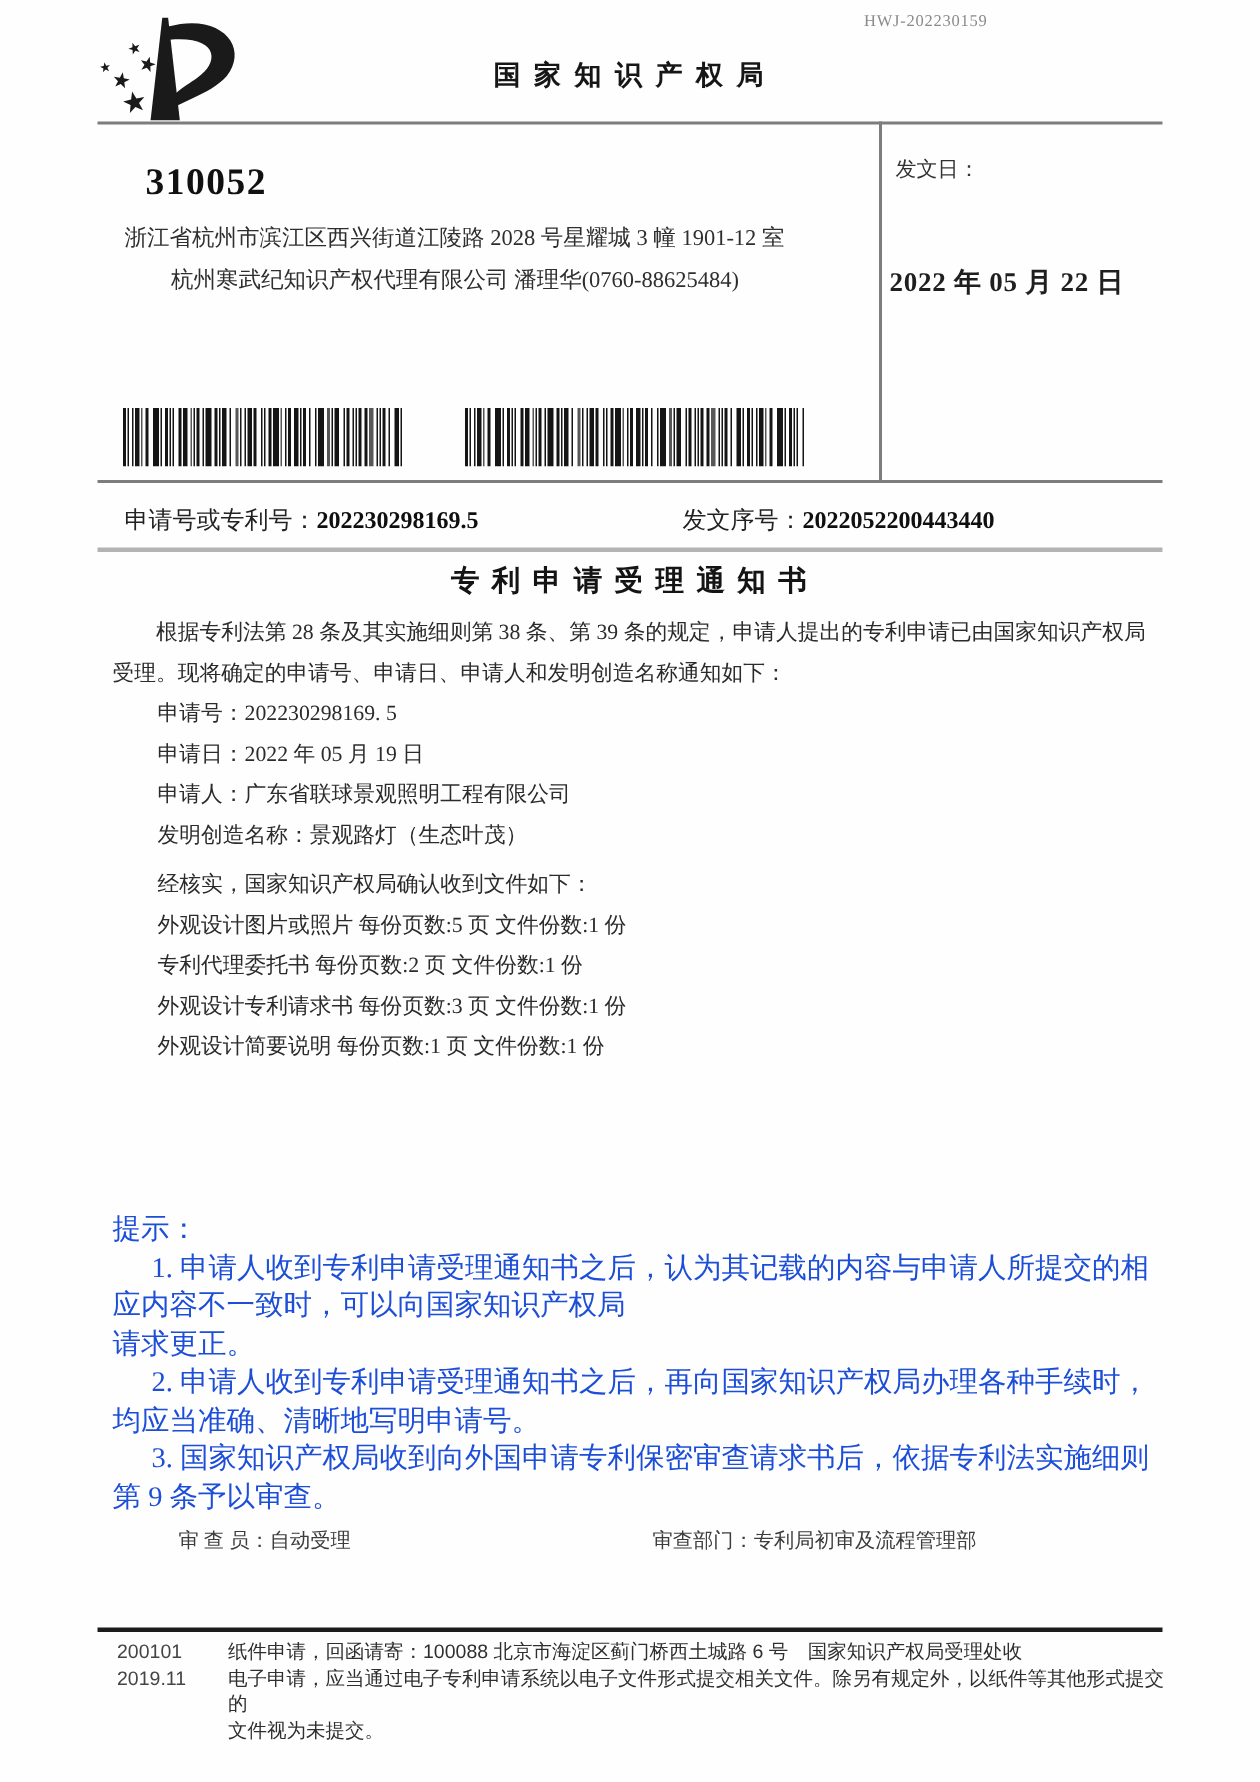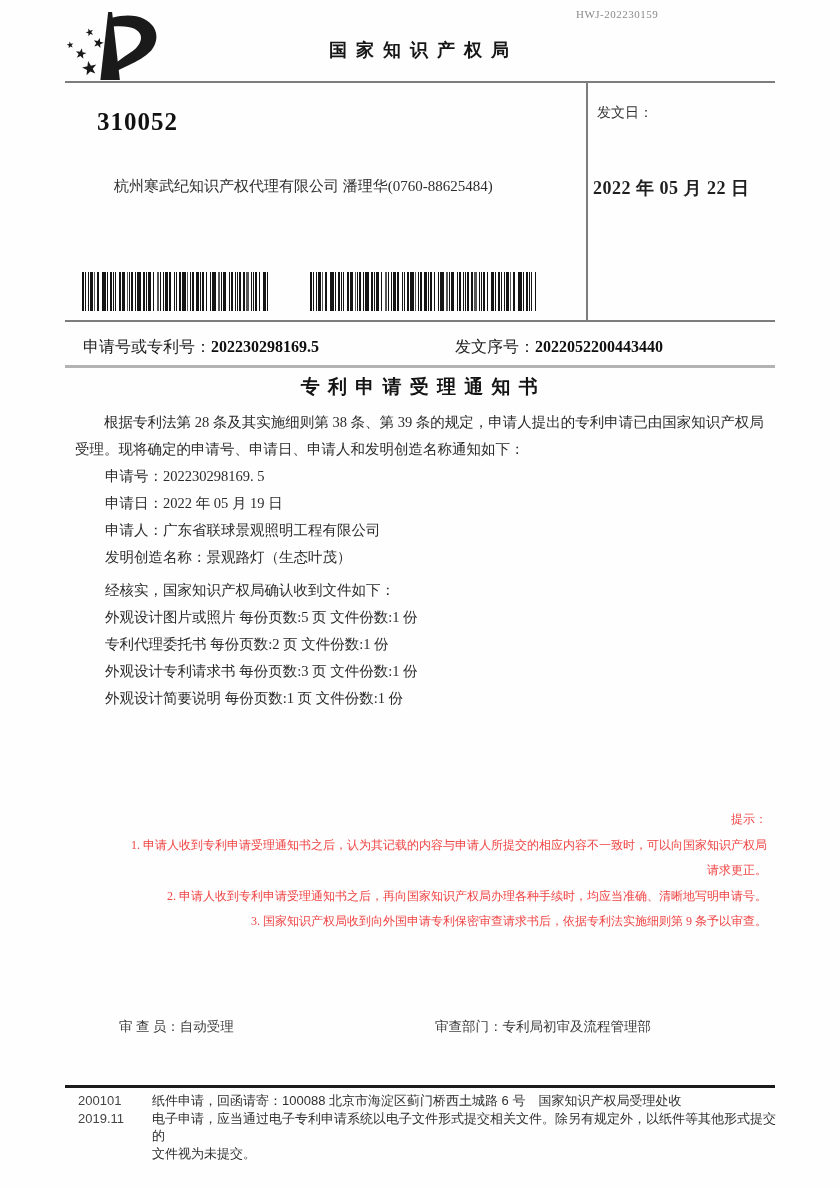--- a/index.html
+++ b/index.html
@@ -96,6 +96,7 @@
   <div class="rule hr-3"></div>
 
   <div class="postal">310052</div>
+  <div class="addr1">浙江省杭州市滨江区西兴街道江陵路 2028 号星耀城 3 幢 1901-12 室</div>
   <div class="addr2">杭州寒武纪知识产权代理有限公司  潘理华(0760-88625484)</div>
 
   <div class="issue-label">发文日：</div>

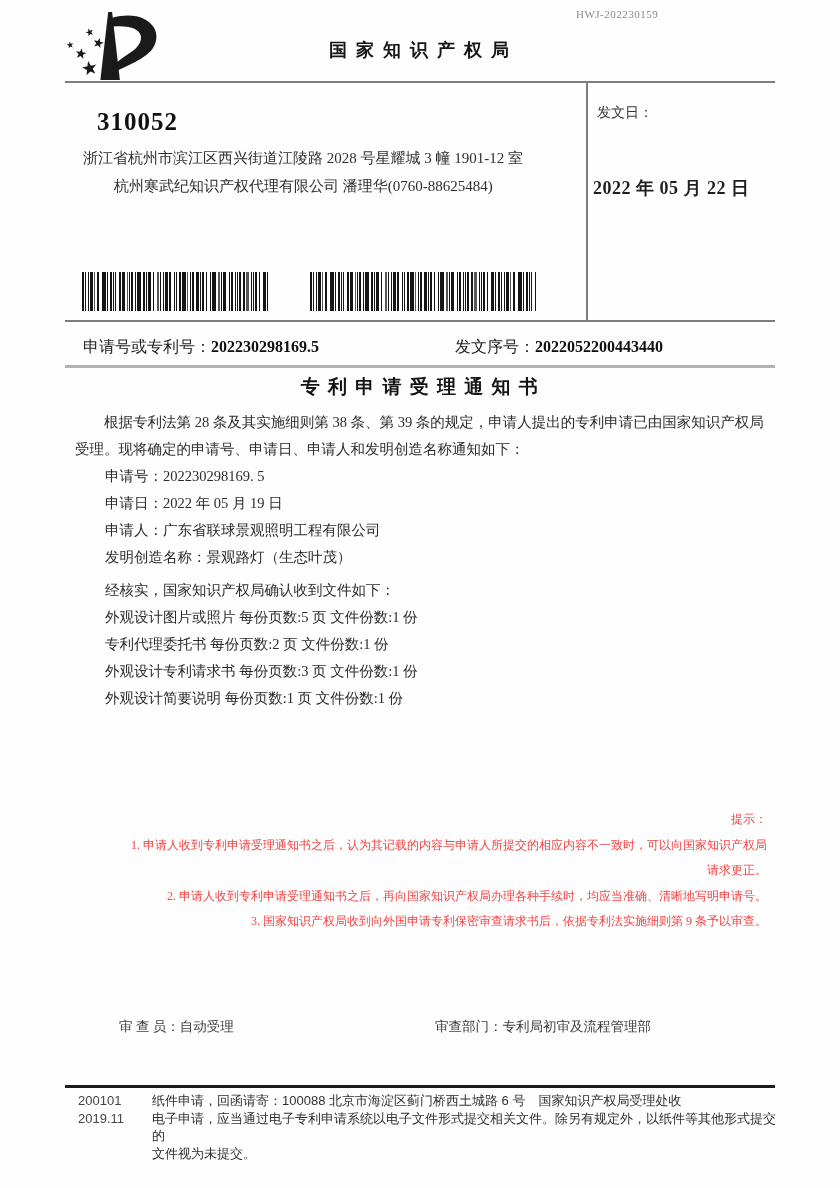--- a/index.html
+++ b/index.html
@@ -50,7 +50,7 @@
   .field{margin-left:30px;}
   .confirm{margin-left:30px;margin-top:6px;}
   
-  .tips{position:absolute;left:75px;top:807px;width:692px;font-size:12px;line-height:25.5px;color:#ef4444;text-align:right;}
+  .tips{position:absolute;left:75px;top:807px;width:692px;font-size:19px;line-height:25.5px;color:#1d4ed8;}
   .tip-indent{text-indent:26px;}
   
   .sign-row{position:absolute;left:75px;top:1018px;width:692px;height:22px;font-size:13.5px;color:#3c3c3c;}

